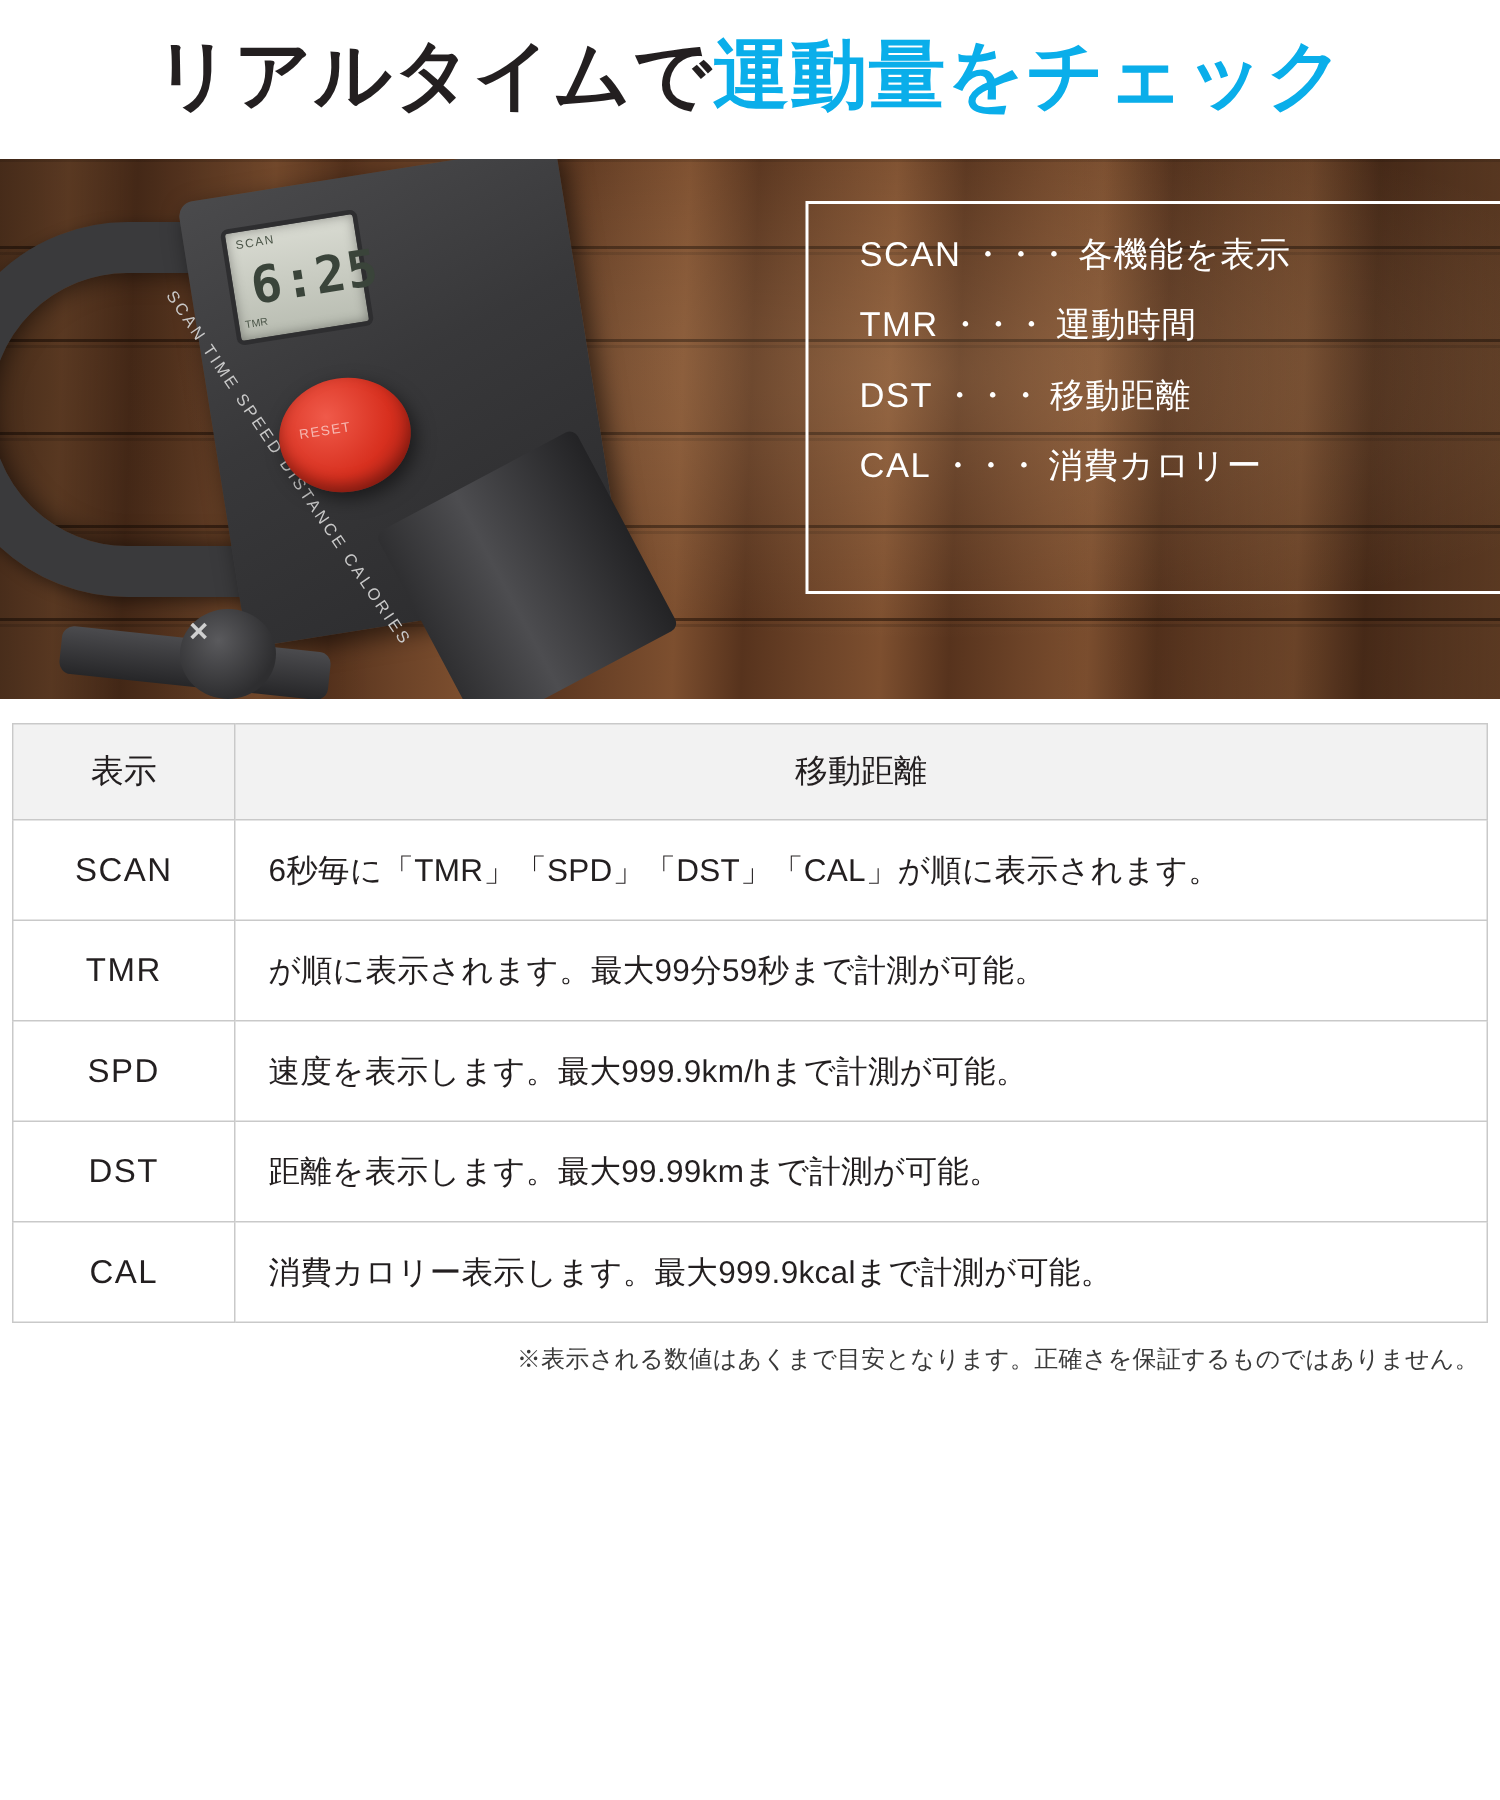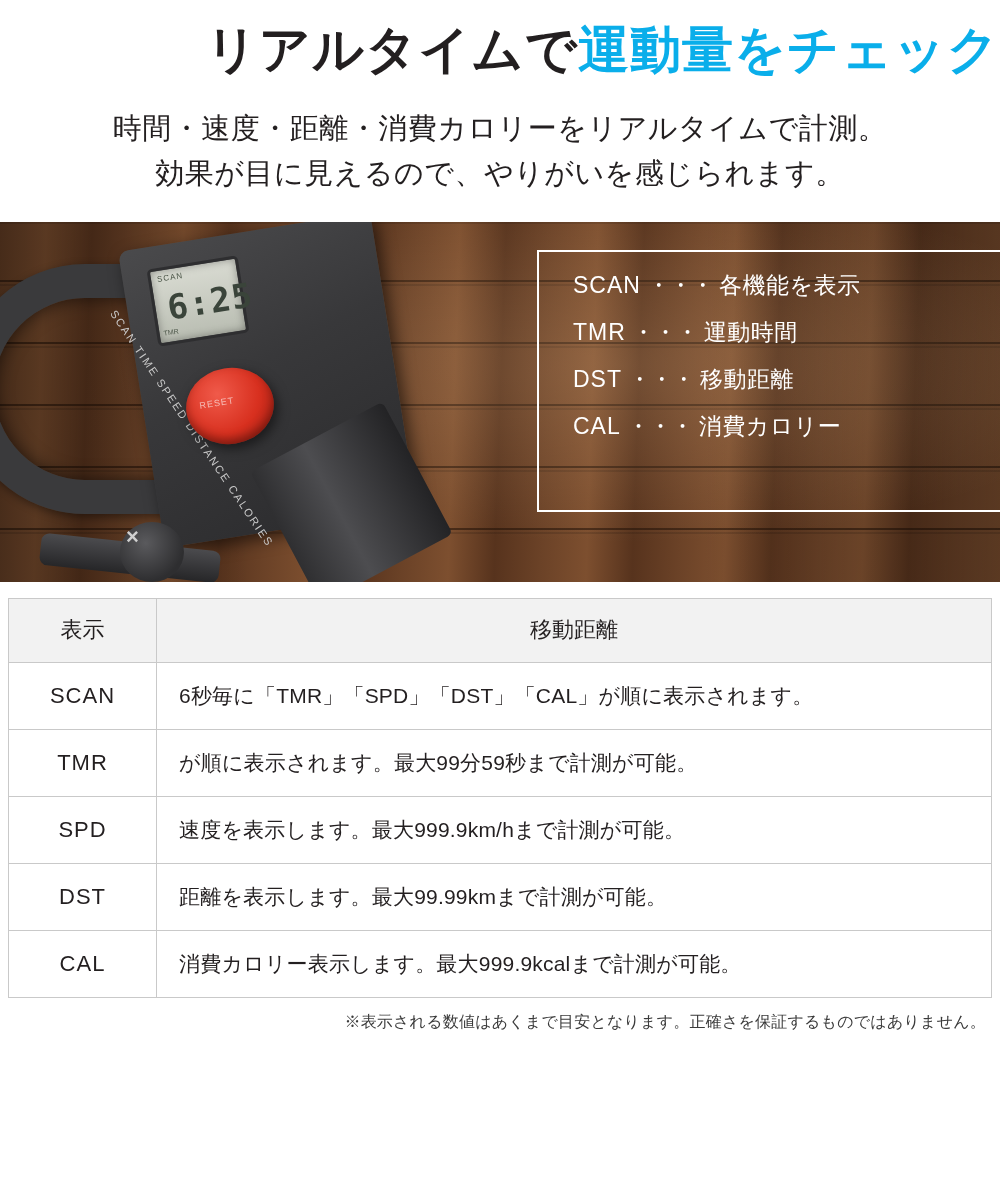--- a/index.html
+++ b/index.html
@@ -34,7 +34,7 @@
   }
 
   .headline {
-    text-align: right;
+    text-align: center;
     font-size: 51px;
     font-weight: bold;
     letter-spacing: 1px;

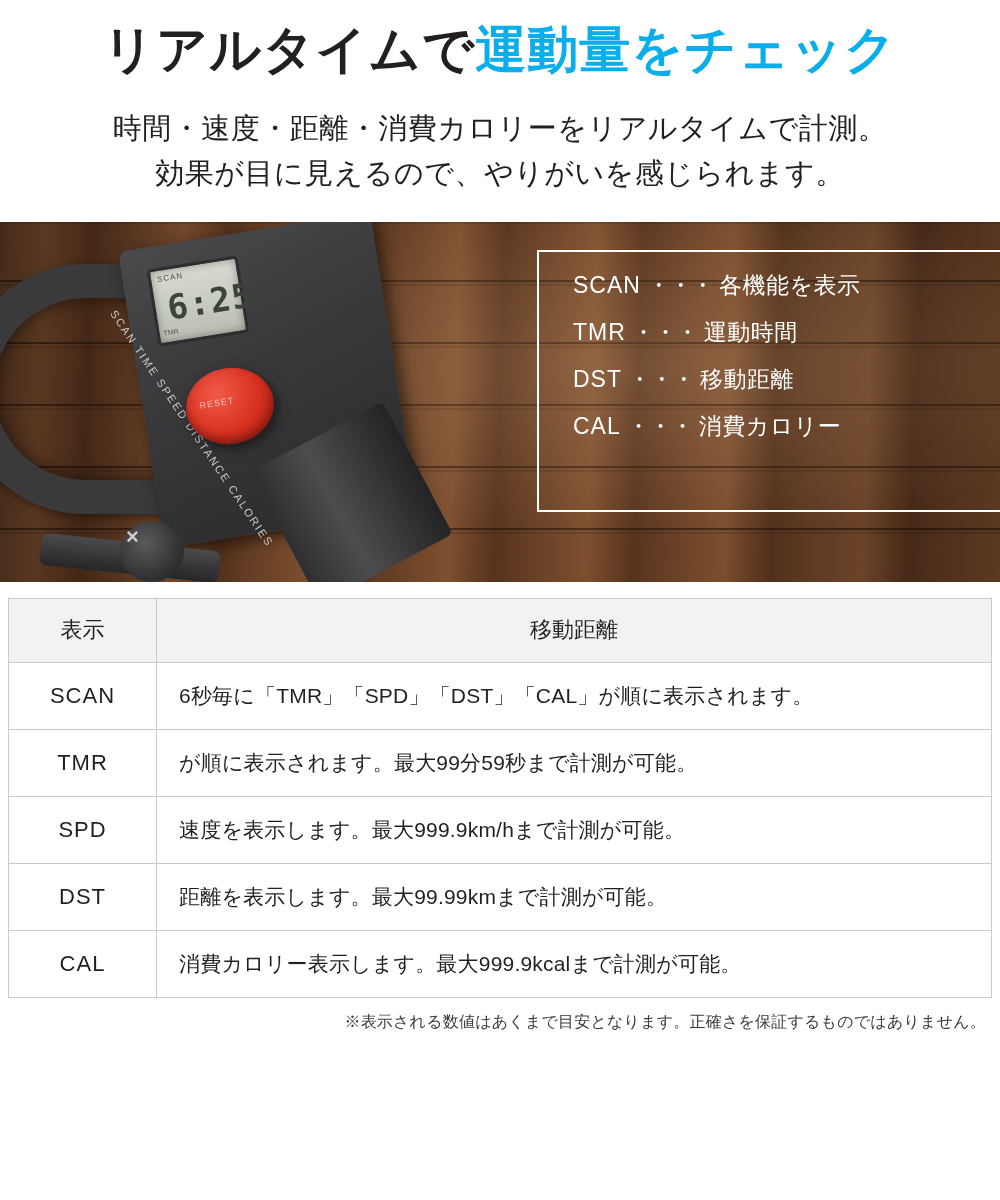--- a/index.html
+++ b/index.html
@@ -253,10 +253,6 @@
     <span>リアルタイムで</span><span class="accent">運動量をチェック</span>
   </h1>
 
-  <div class="subcopy">
-    <span class="l1">時間・速度・距離・消費カロリーをリアルタイムで計測。</span>
-    <span class="l2">効果が目に見えるので、やりがいを感じられます。</span>
-  </div>
 
   <div class="photo">
     <div class="plank" style="top:58px"></div>

